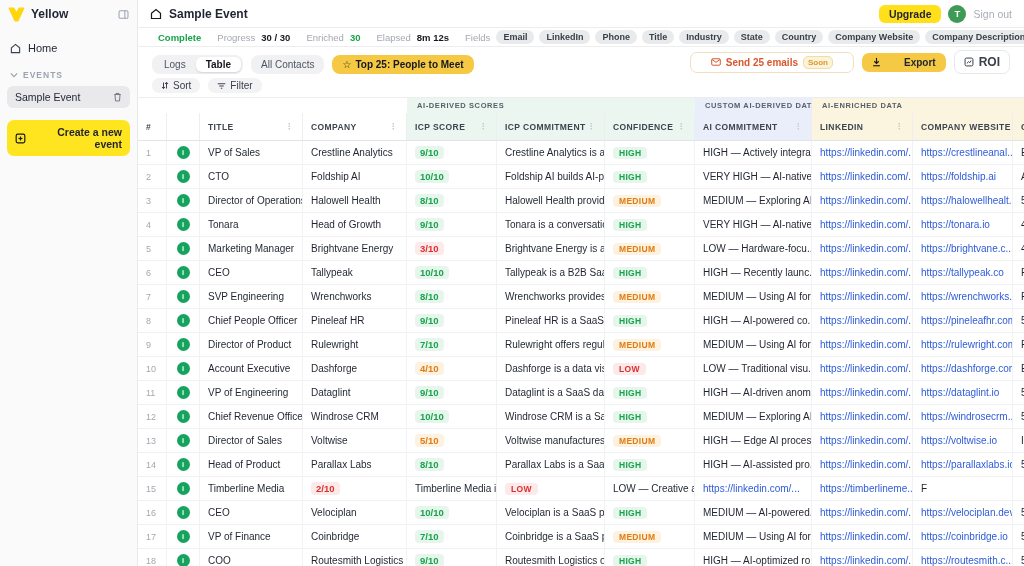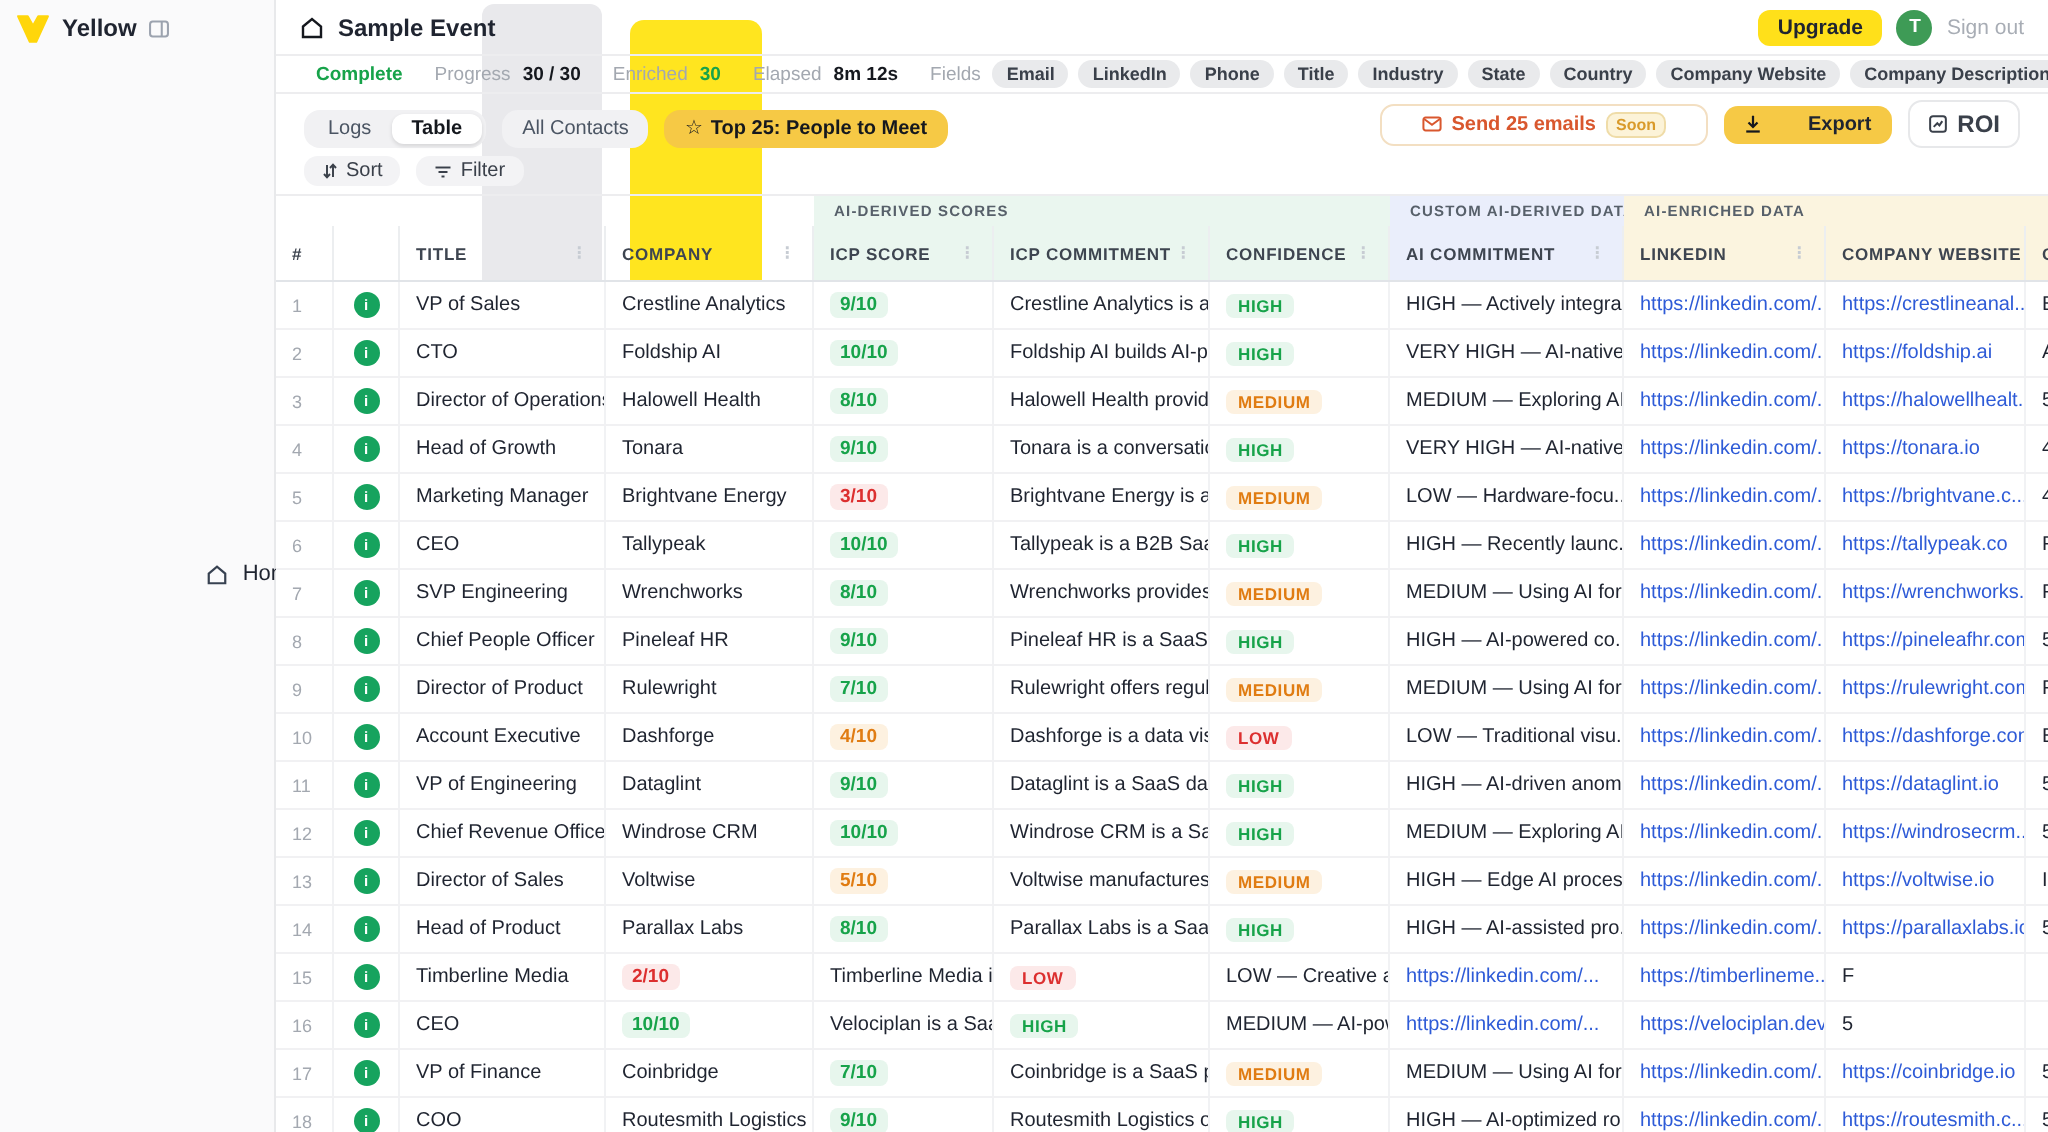--- a/index.html
+++ b/index.html
@@ -9,7 +9,7 @@
 
   
   .sidebar { width:138px; min-width:138px; background:#FAFAFB; border-right:1px solid #E8E9EB;
-    display:flex; flex-direction:row; }
+    display:flex; flex-direction:column; }
   .sb-head { height:28px; display:flex; align-items:center; padding:0 8px; gap:6px; }
   .sb-brand { font-size:12px; font-weight:700; flex:1; }
   .sb-panel-icon { color:#9CA3AF; display:flex; }

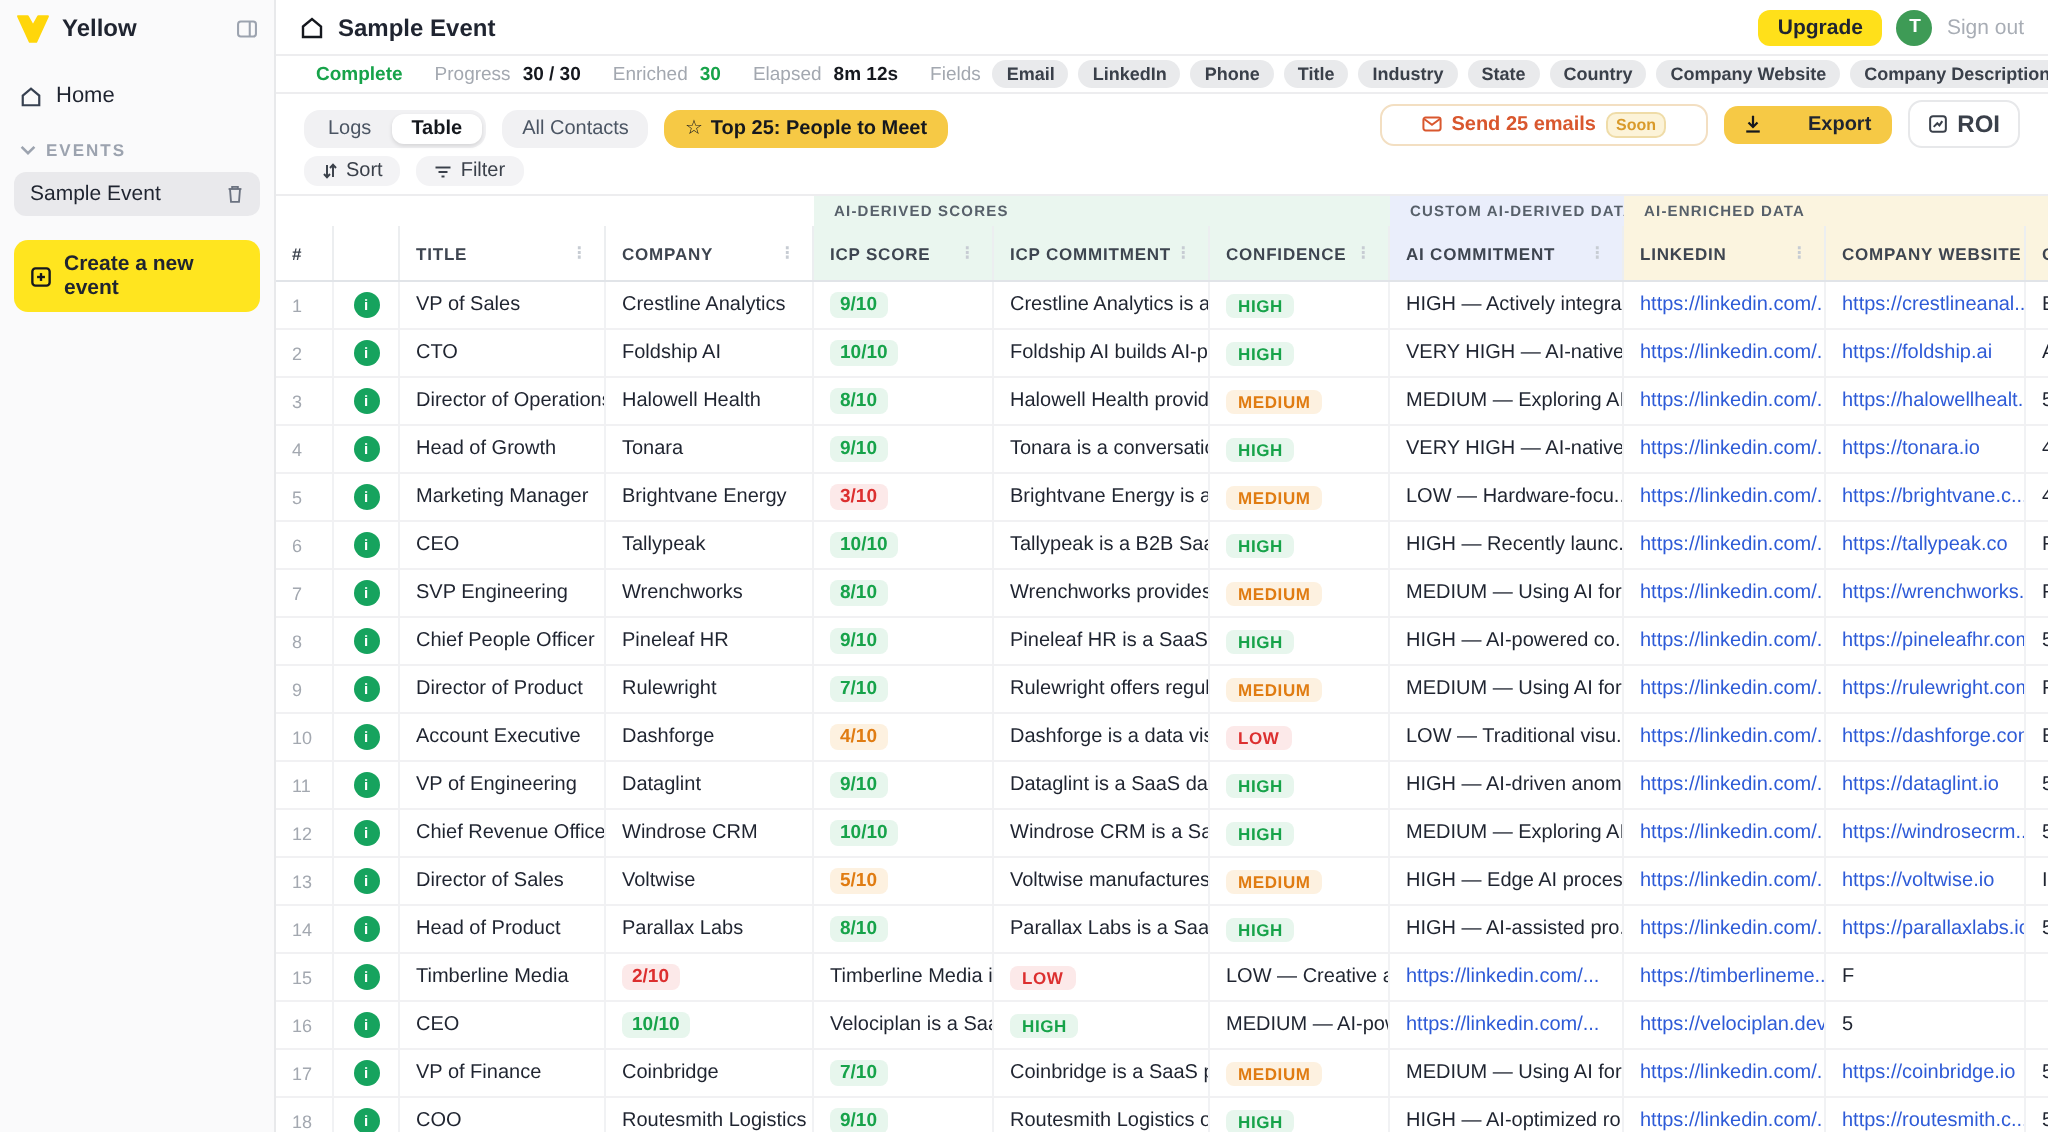--- a/index.html
+++ b/index.html
@@ -20,7 +20,7 @@
   .sb-event { display:flex; align-items:center; margin:2px 7px; padding:5px 8px; background:#E9E9EC;
     border-radius:6px; font-size:10.5px; font-weight:500; justify-content:space-between; }
   .sb-create { display:flex; align-items:center; gap:6px; margin:10px 7px; padding:6px 8px;
-    background:#FFE51F; border-radius:7px; font-size:10.5px; font-weight:700; cursor:pointer; }
+    background:#FFE51F; border-radius:7px; font-size:10.5px; font-weight:700; cursor:pointer;text-align:right; }
   .trash { color:#6B7280; display:flex; }
 
   

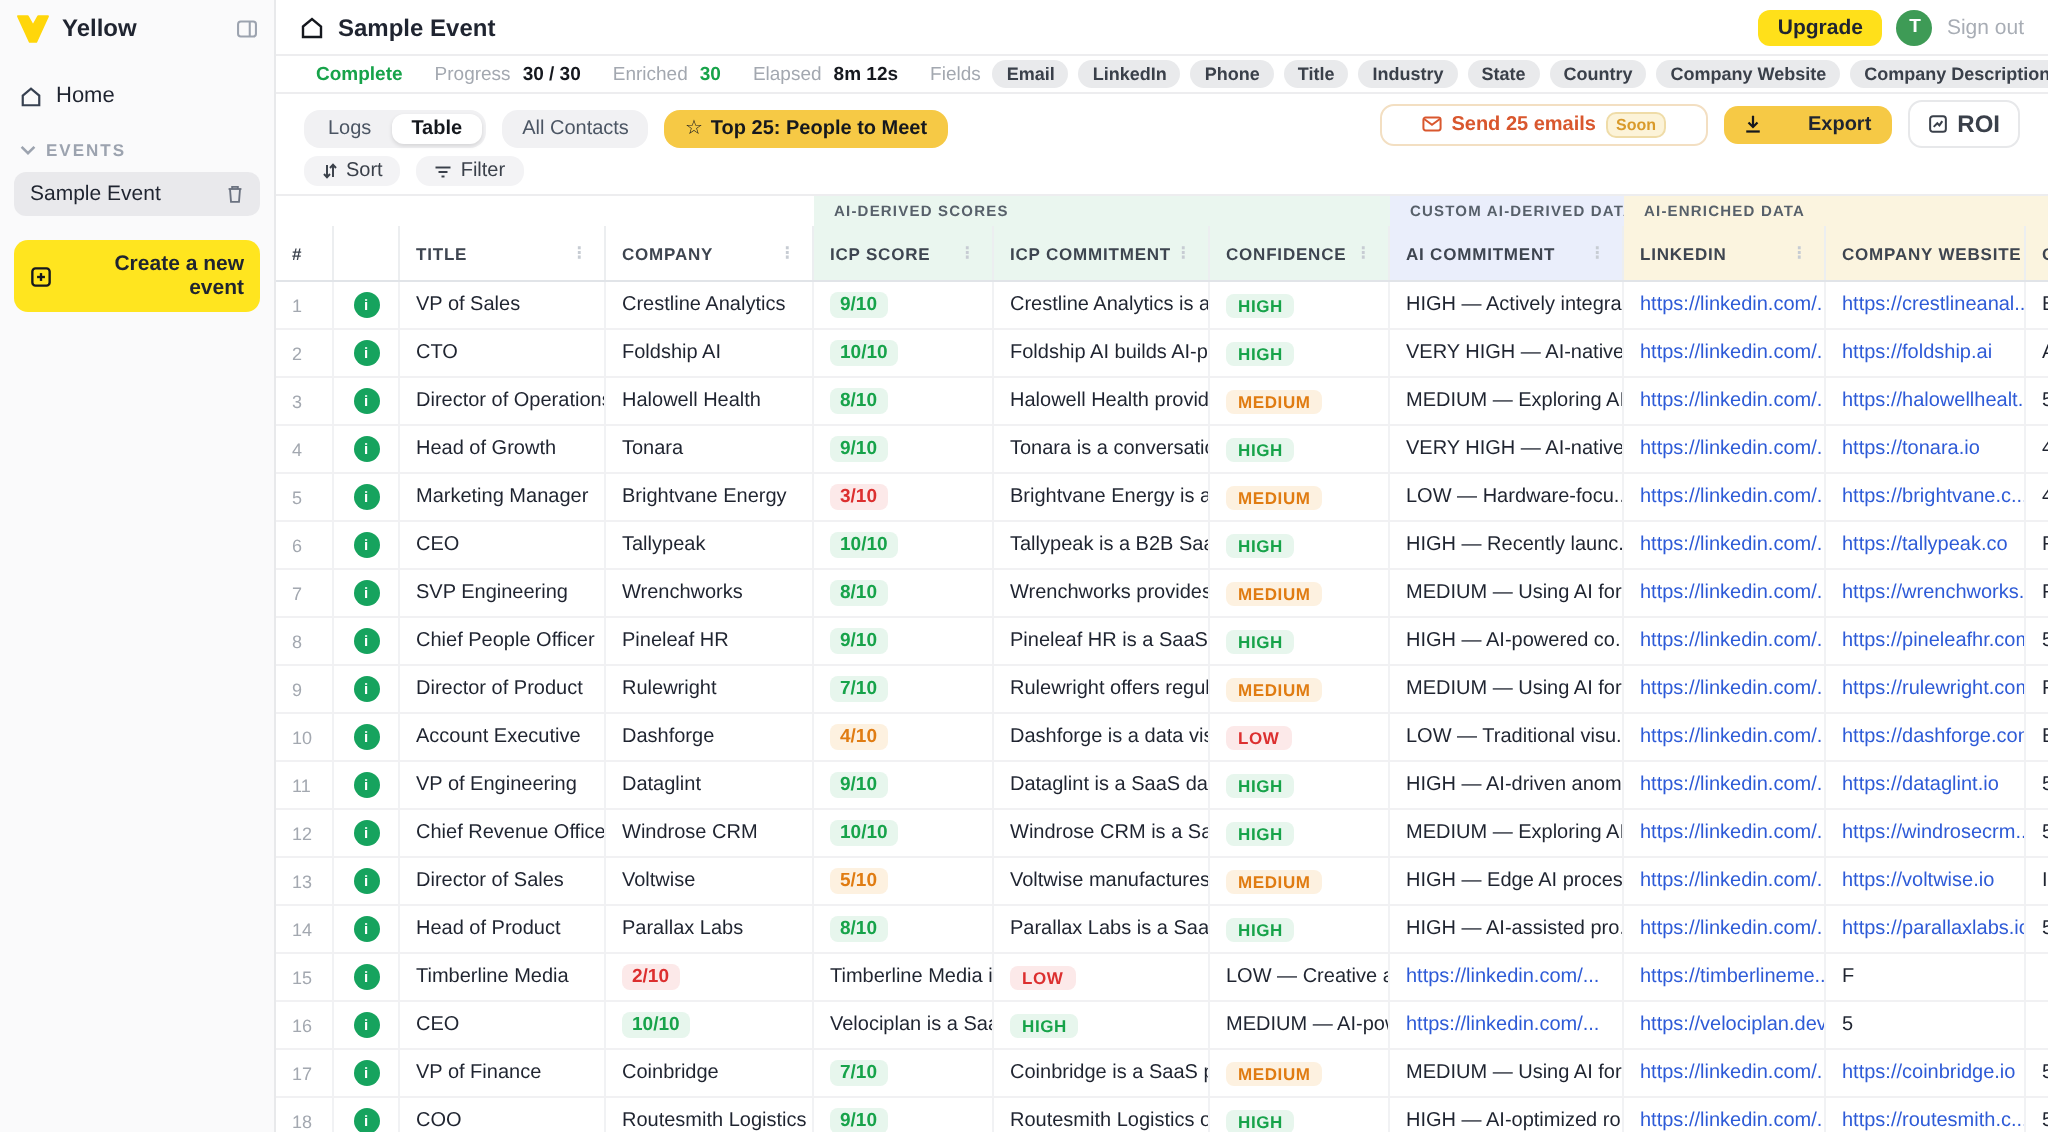--- a/index.html
+++ b/index.html
@@ -389,8 +389,8 @@
             <div class="tcell c-icon">
               <span class="dot">i</span>
             </div>
+            <div class="tcell">Tonara</div>
             <div class="tcell">Head of Growth</div>
-            <div class="tcell">Tonara</div>
             <div class="tcell">
               <span class="badge tone-green">9/10</span>
             </div>

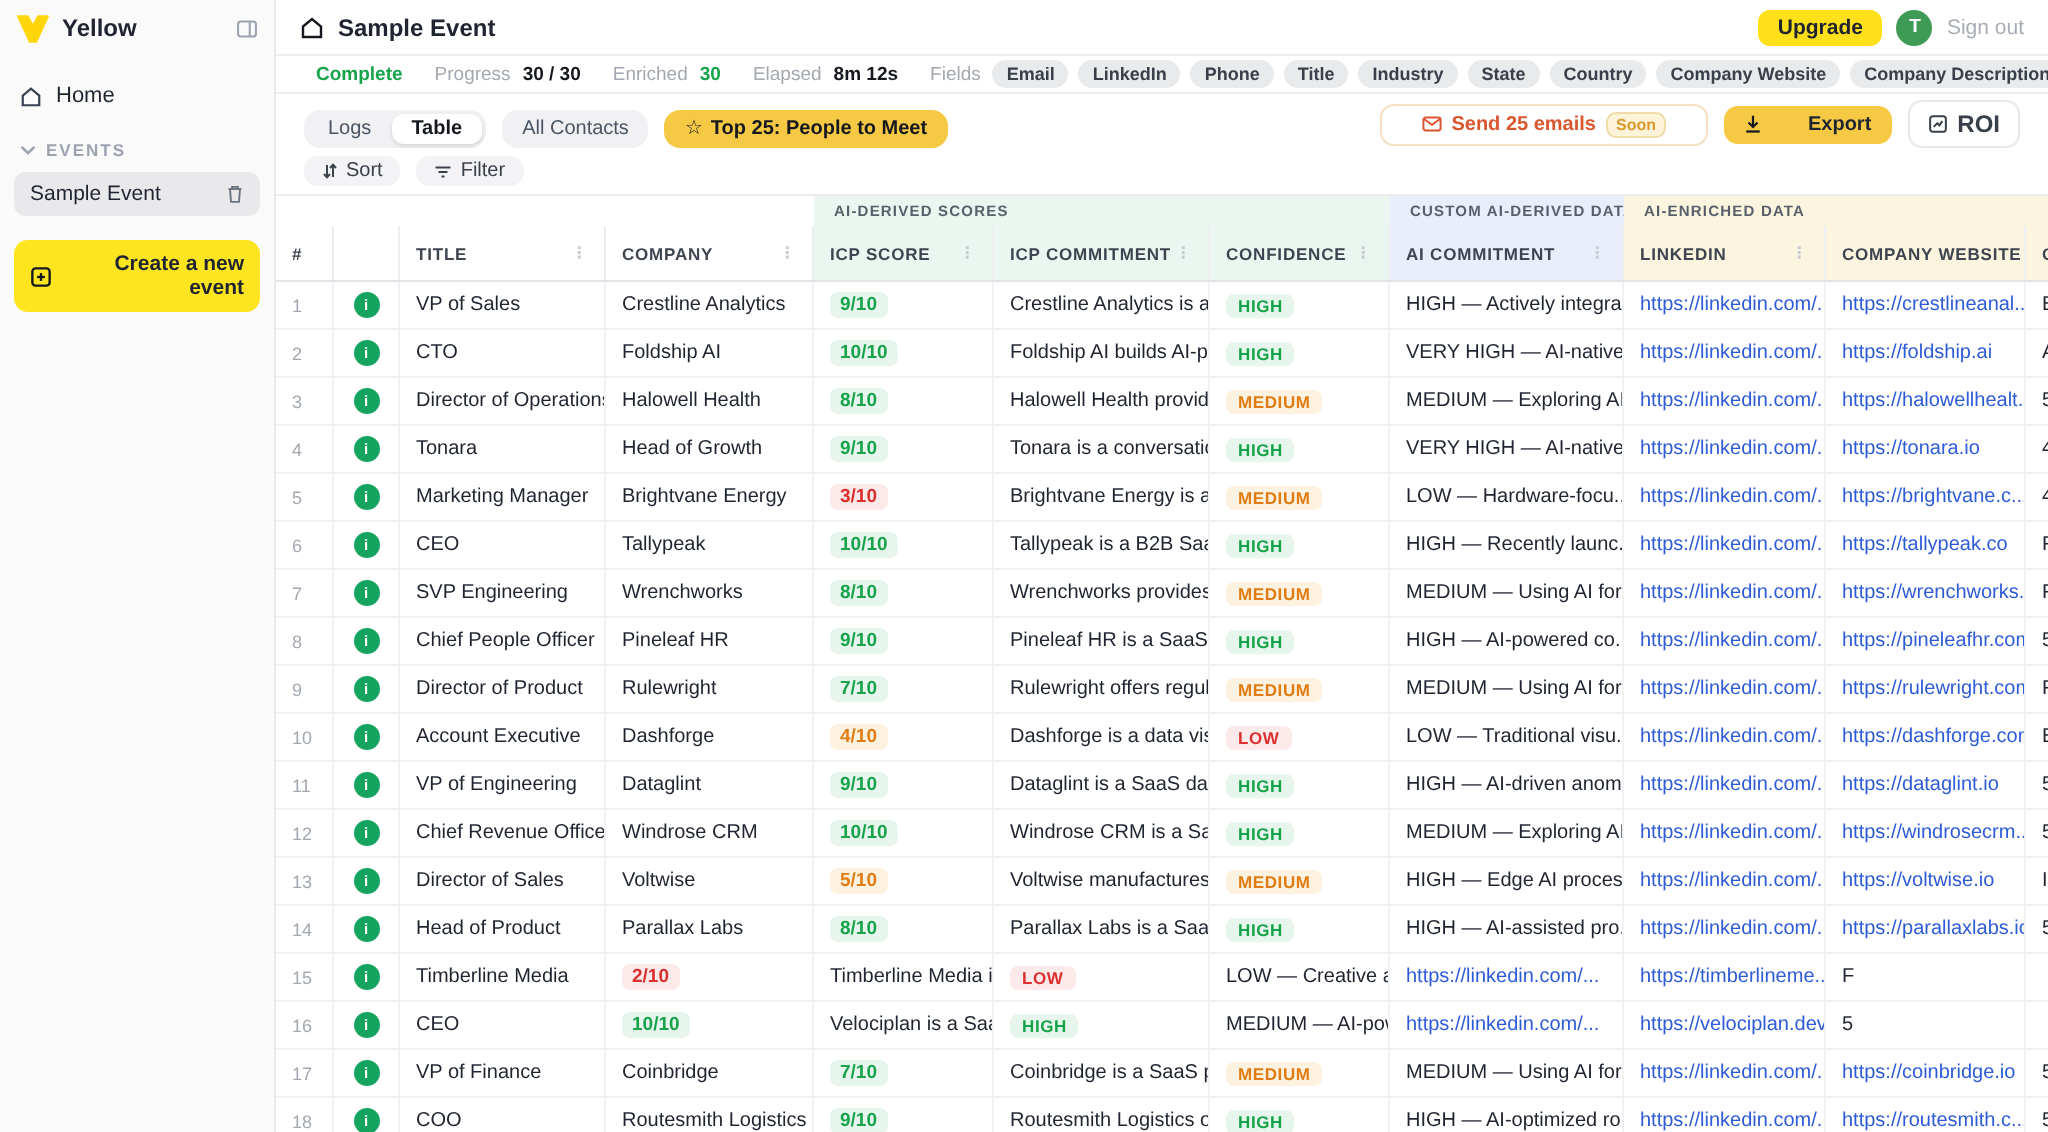--- a/index.html
+++ b/index.html
@@ -665,6 +665,7 @@
               <span class="dot">i</span>
             </div>
             <div class="tcell">CEO</div>
+            <div class="tcell">Velociplan</div>
             <div class="tcell">
               <span class="badge tone-green">10/10</span>
             </div>

